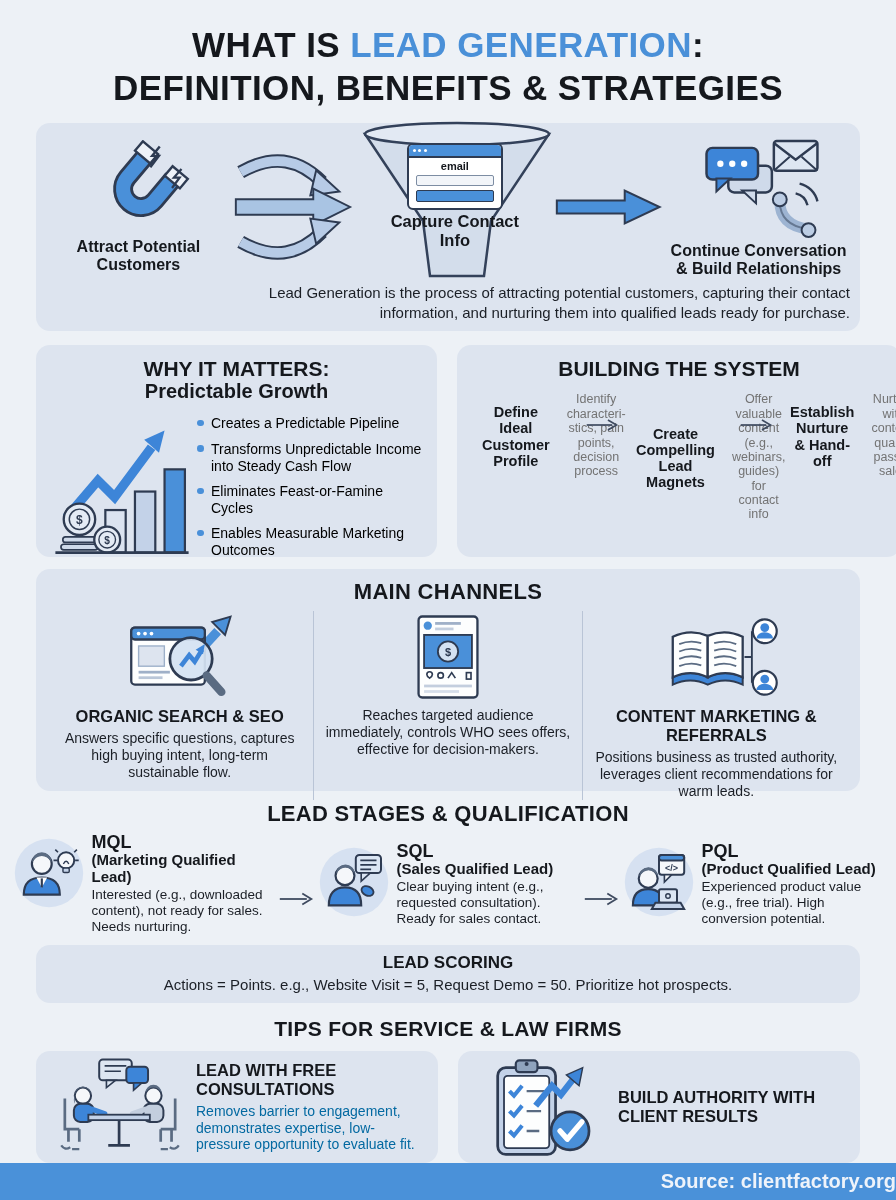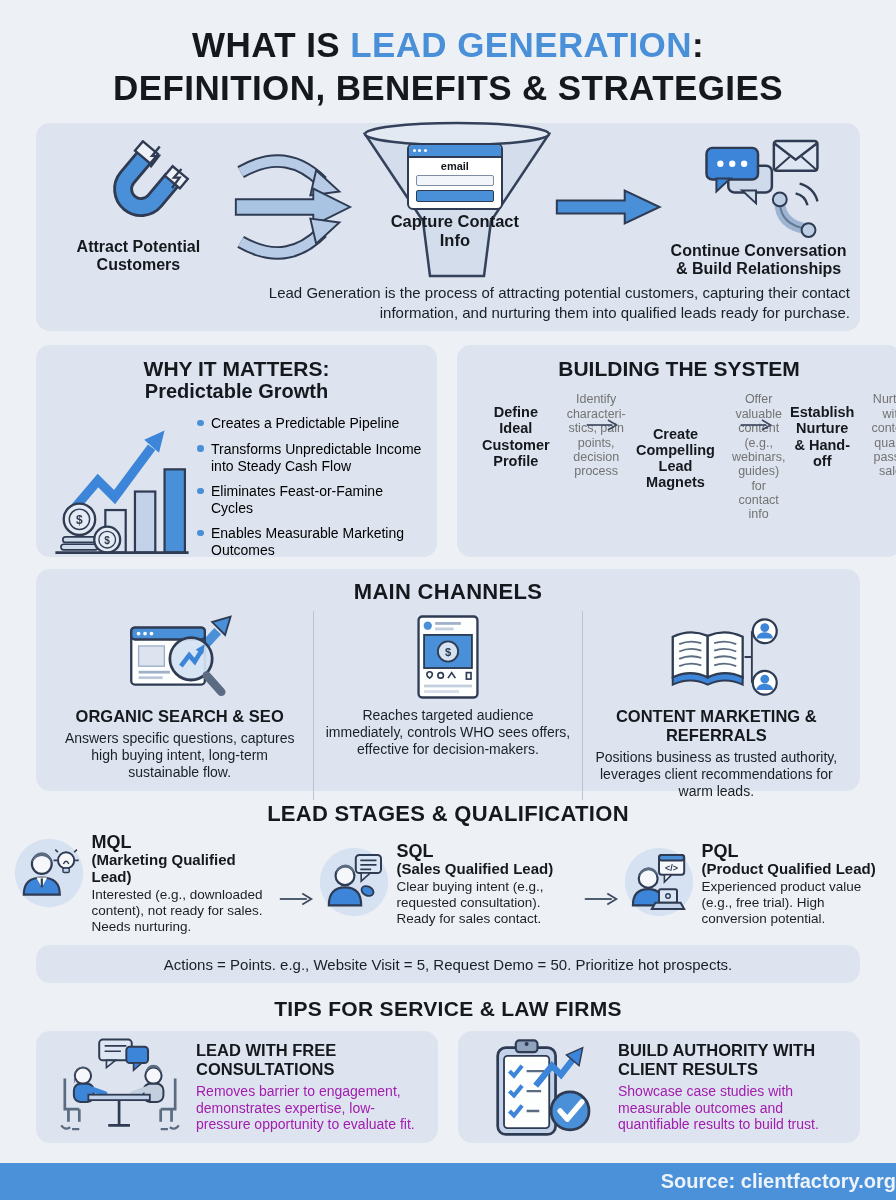--- a/index.html
+++ b/index.html
@@ -451,6 +451,7 @@
   </div>
 
   <div class="card scoring">
+    <div class="scoring-title">LEAD SCORING</div>
     <div class="scoring-text">Actions = Points. e.g., Website Visit = 5, Request Demo = 50. Prioritize hot prospects.</div>
   </div>
 

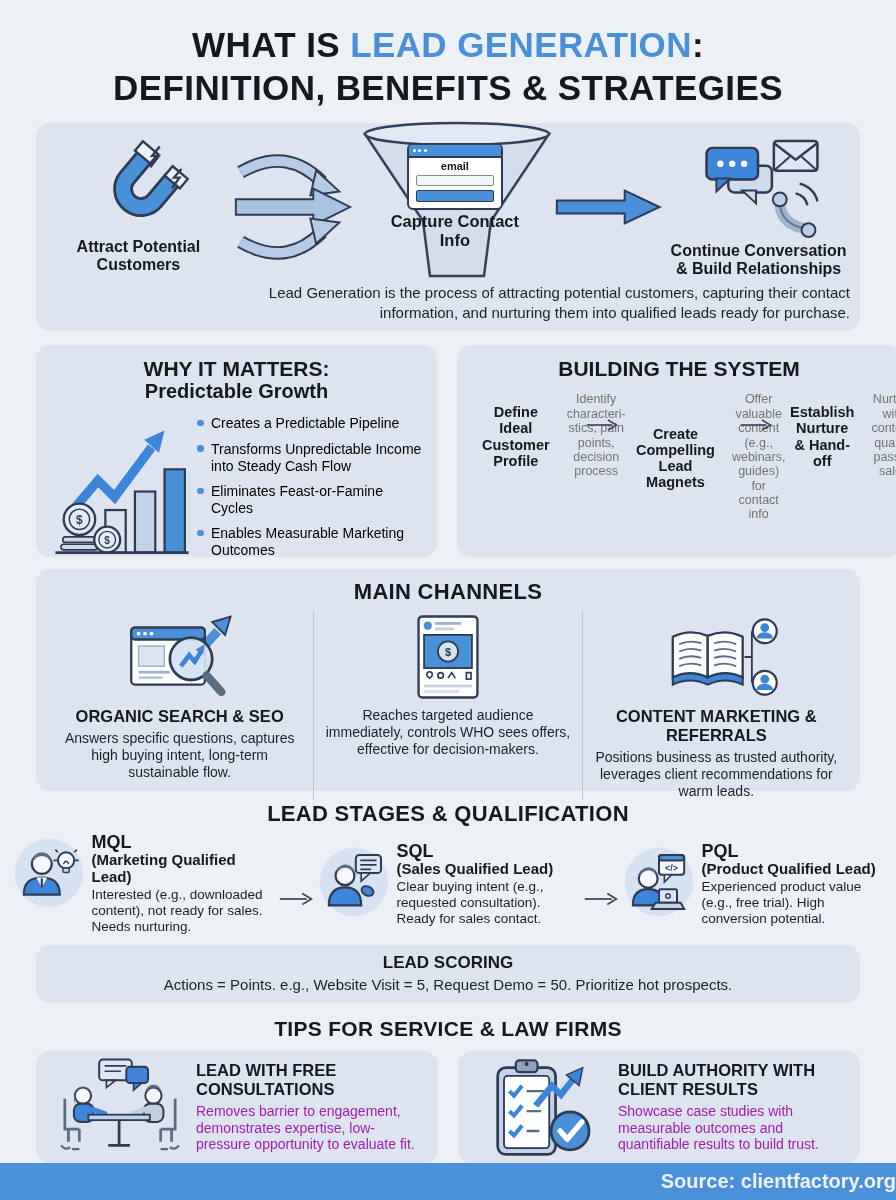--- a/index.html
+++ b/index.html
@@ -107,7 +107,7 @@
   .tip-icon { flex:0 0 140px; }
   .tip-text { margin-left:6px; }
   .tip-title { font-weight:bold; font-size:16.5px; line-height:1.15; }
-  .tip-desc { font-size:14px; line-height:1.2; margin-top:4px; color:#a21caf; }
+  .tip-desc { font-size:14px; line-height:1.2; margin-top:4px; color:#0369a1; }
 
   
   .footer {

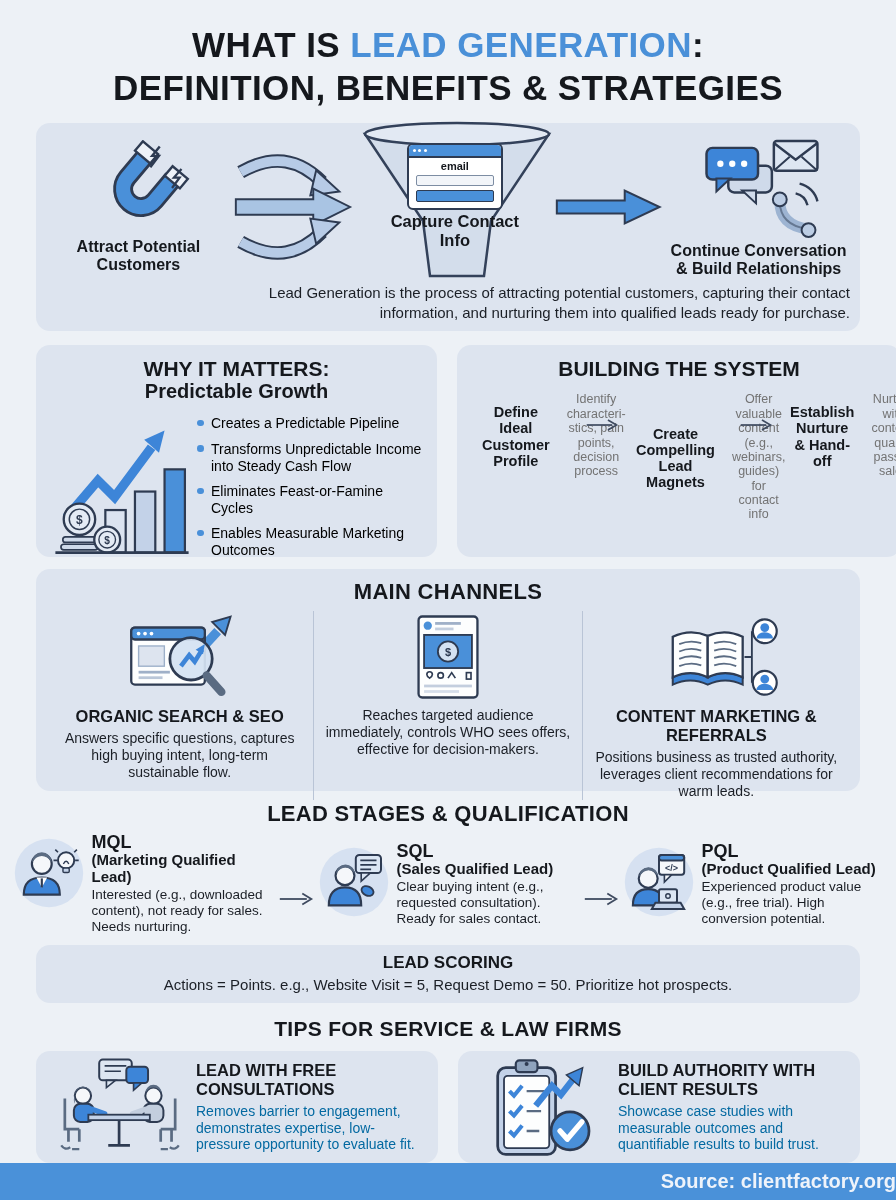--- a/index.html
+++ b/index.html
@@ -508,7 +508,6 @@
       </svg>
       <div class="tip-text">
         <div class="tip-title">BUILD AUTHORITY WITH CLIENT RESULTS</div>
-        <div class="tip-desc">Showcase case studies with measurable outcomes and quantifiable results to build trust.</div>
       </div>
     </div>
   </div>

